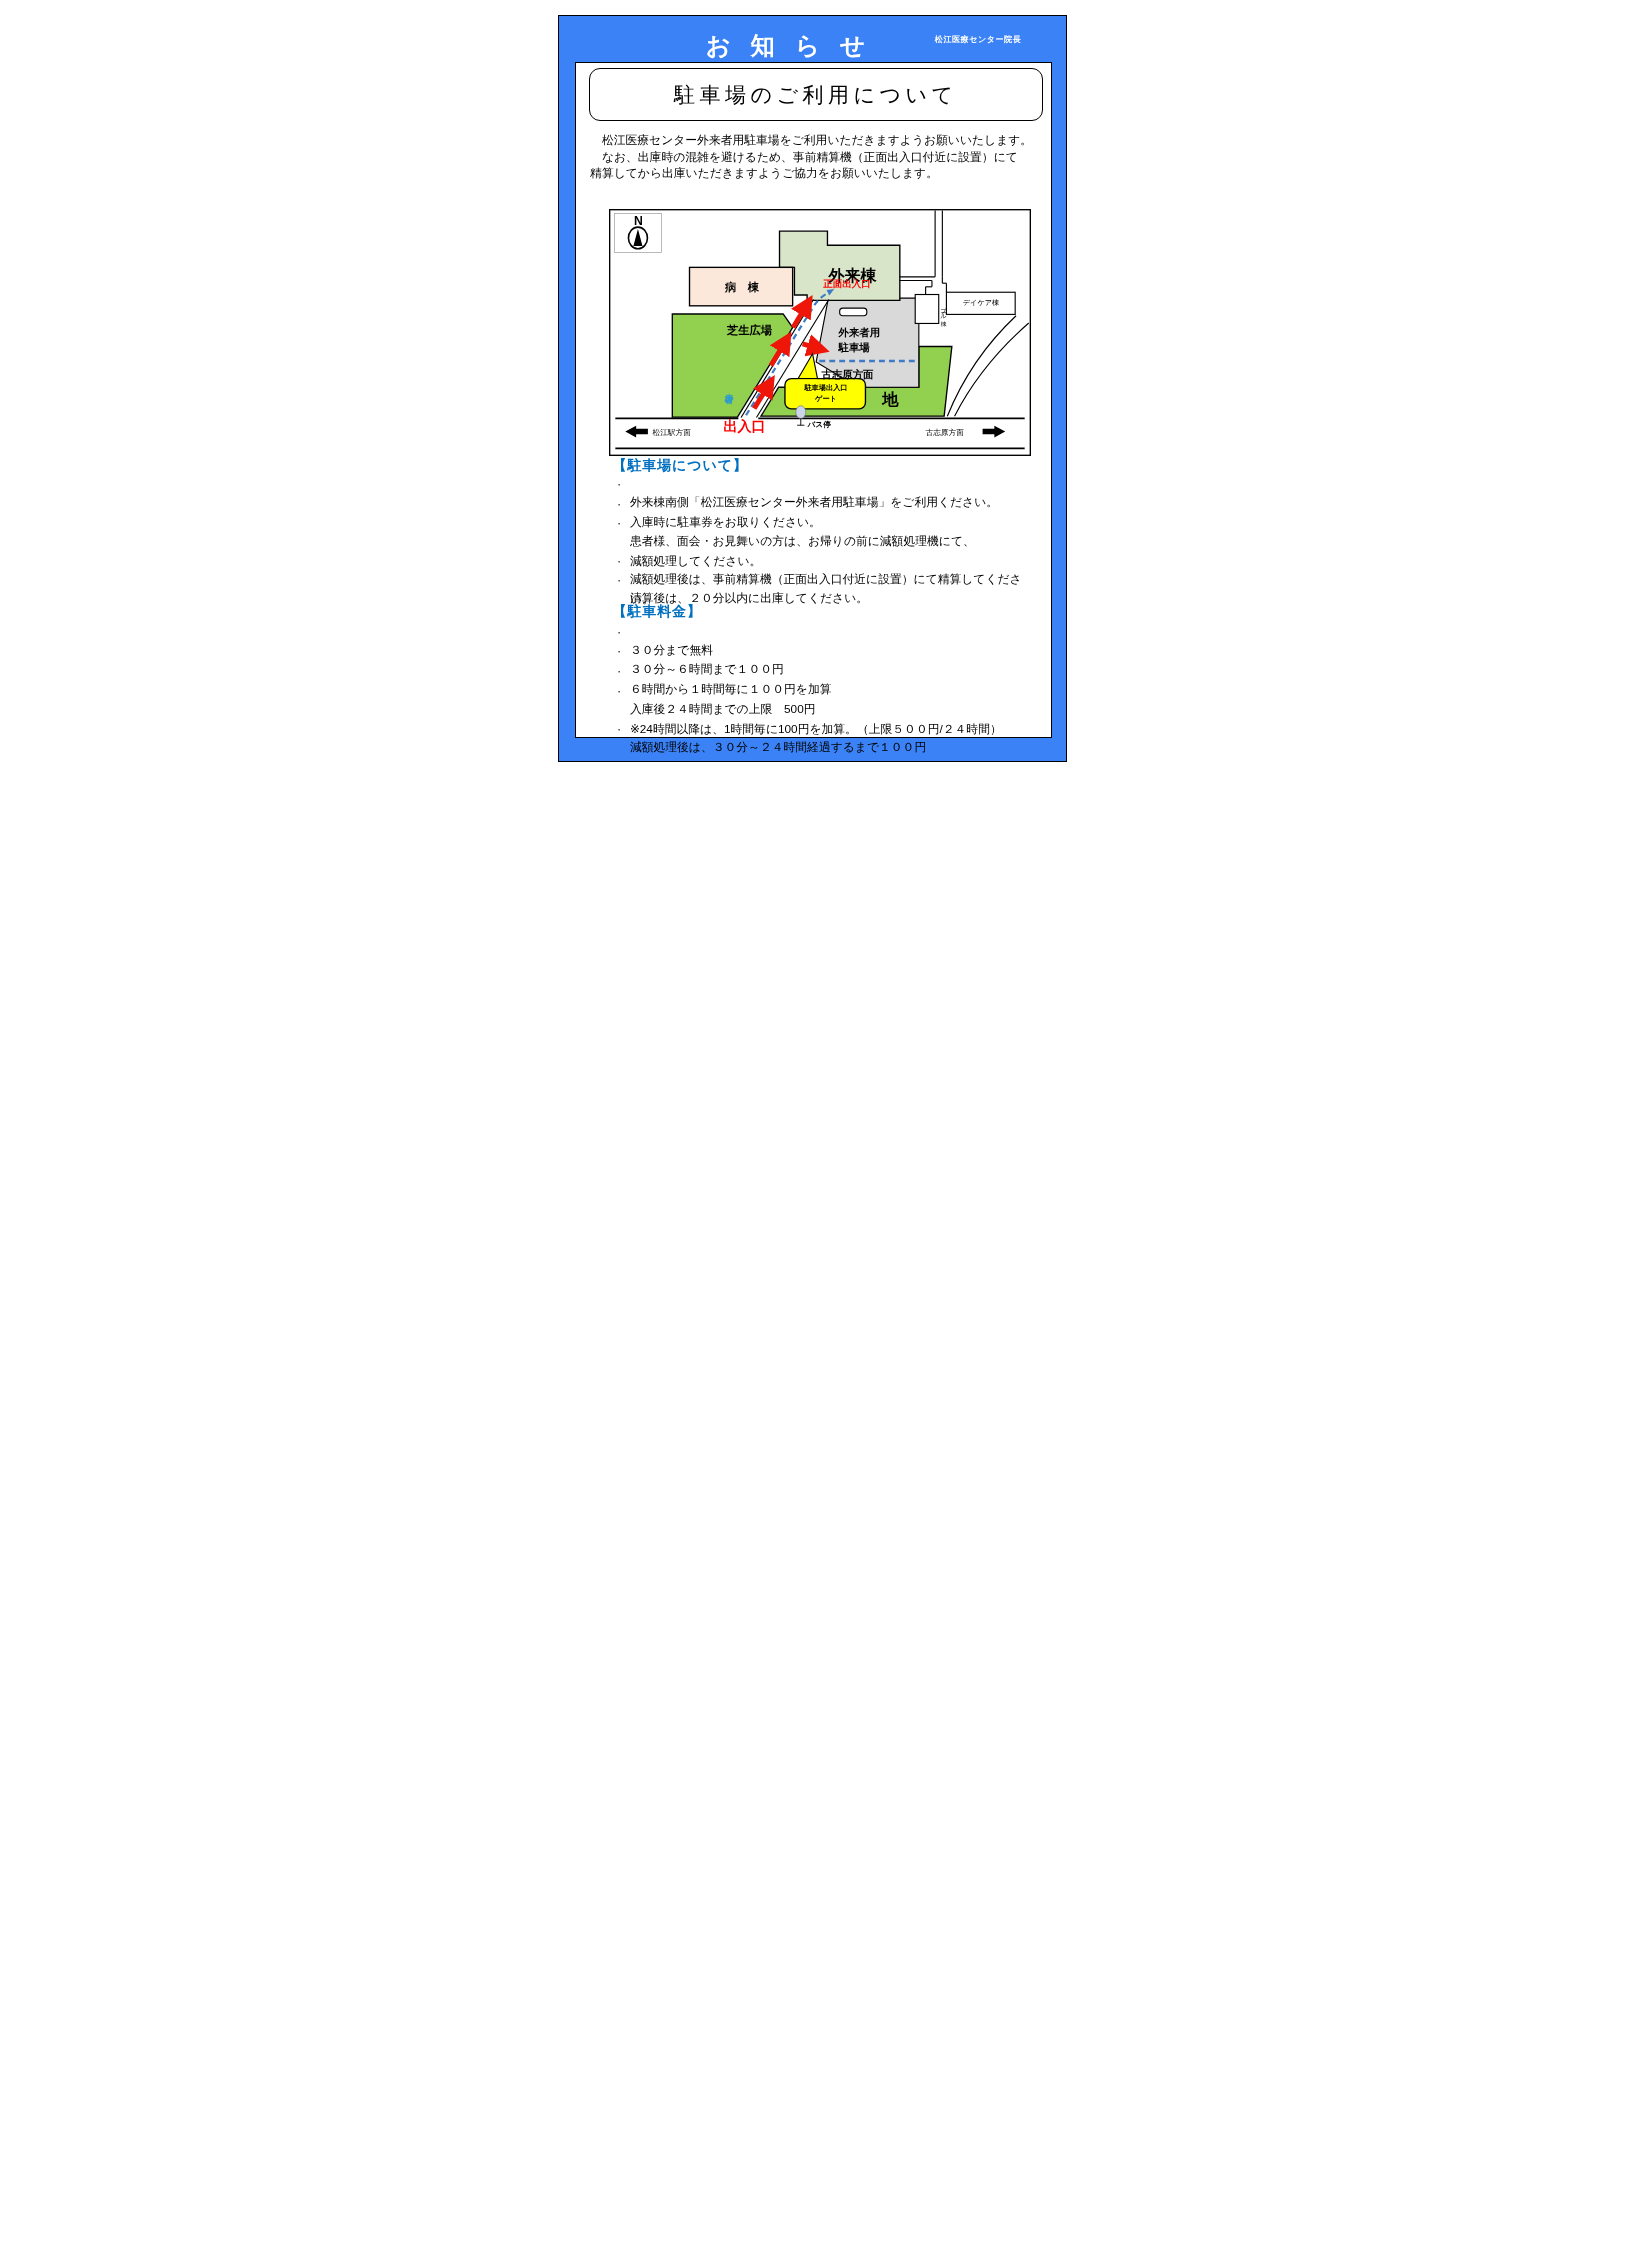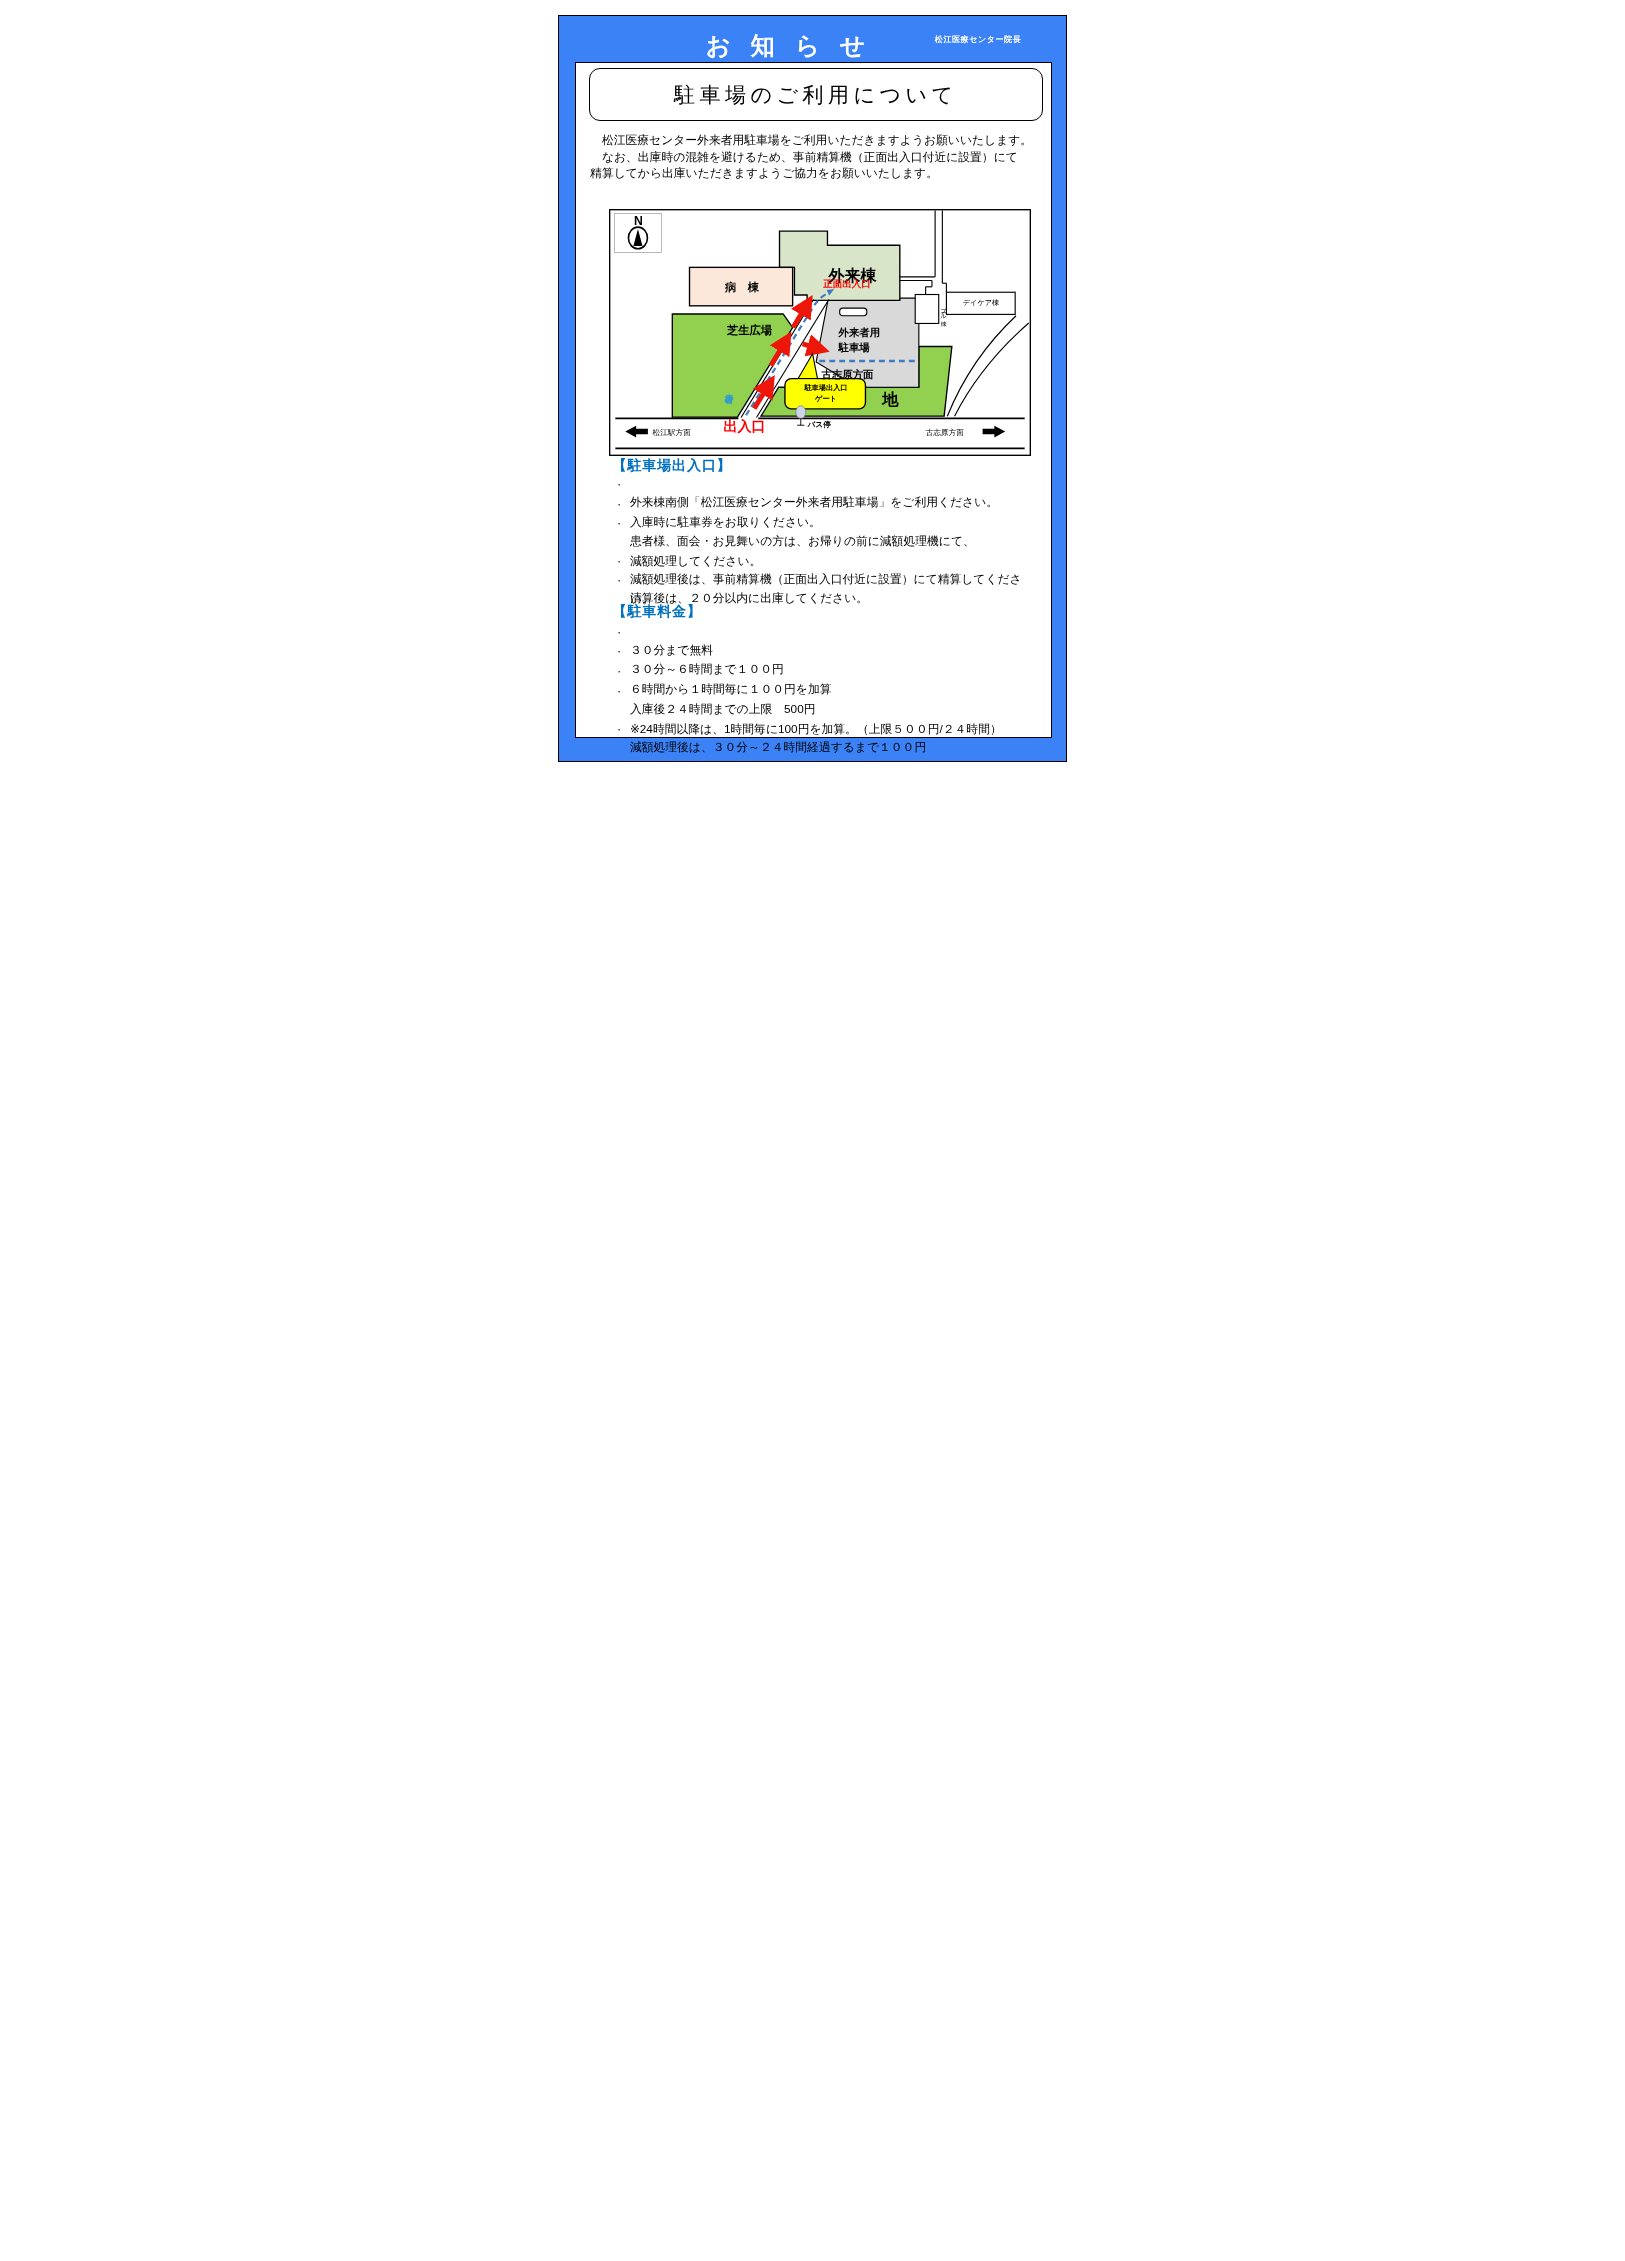--- a/index.html
+++ b/index.html
@@ -149,7 +149,7 @@
         <div class="mlabel" style="left:316px;top:219px;font-size:7.7px;">古志原方面</div>
       </div>
 
-      <div class="sechead" style="top:394px;">【駐車場出入口】</div>
+      <div class="sechead" style="top:394px;">【駐車場について】</div>
 
       <div class="li" style="top:412px;">
         <span class="dot">・</span>

